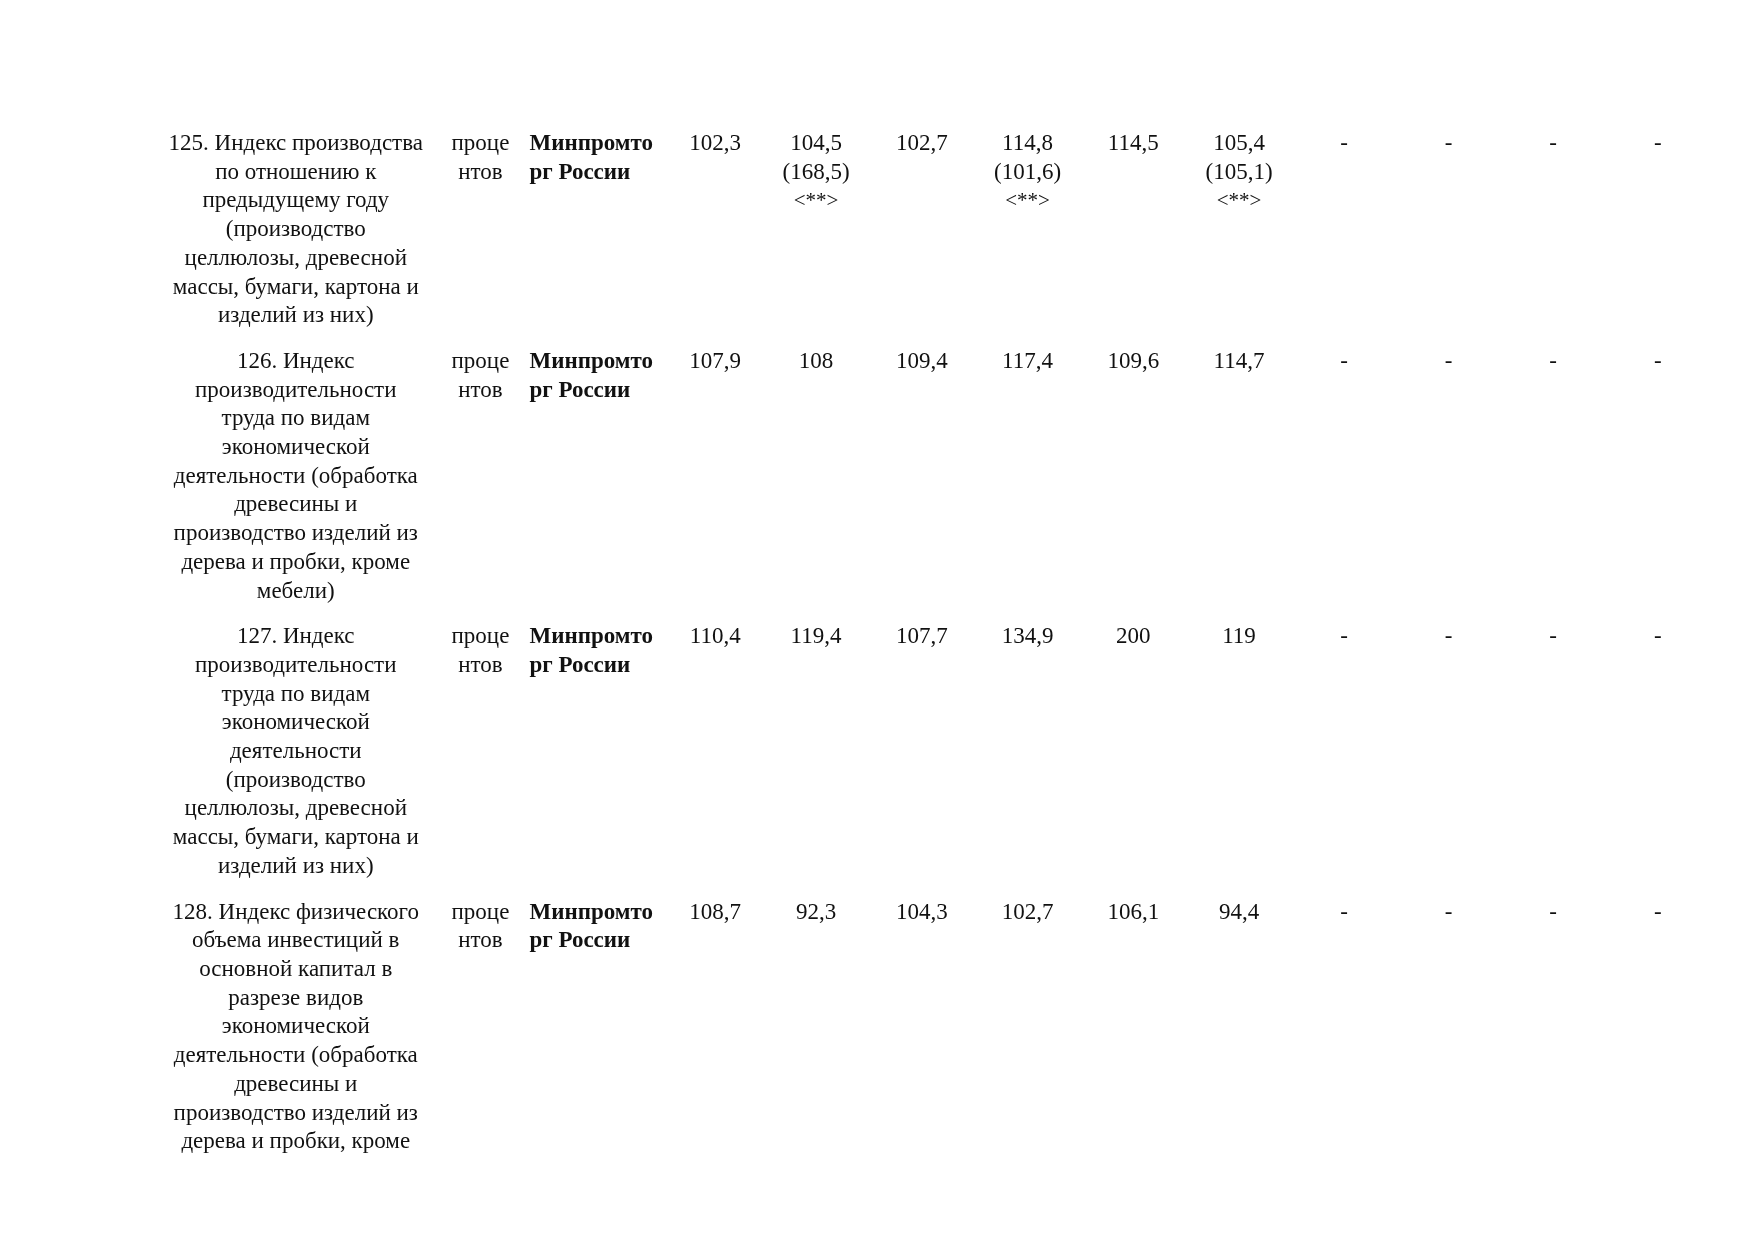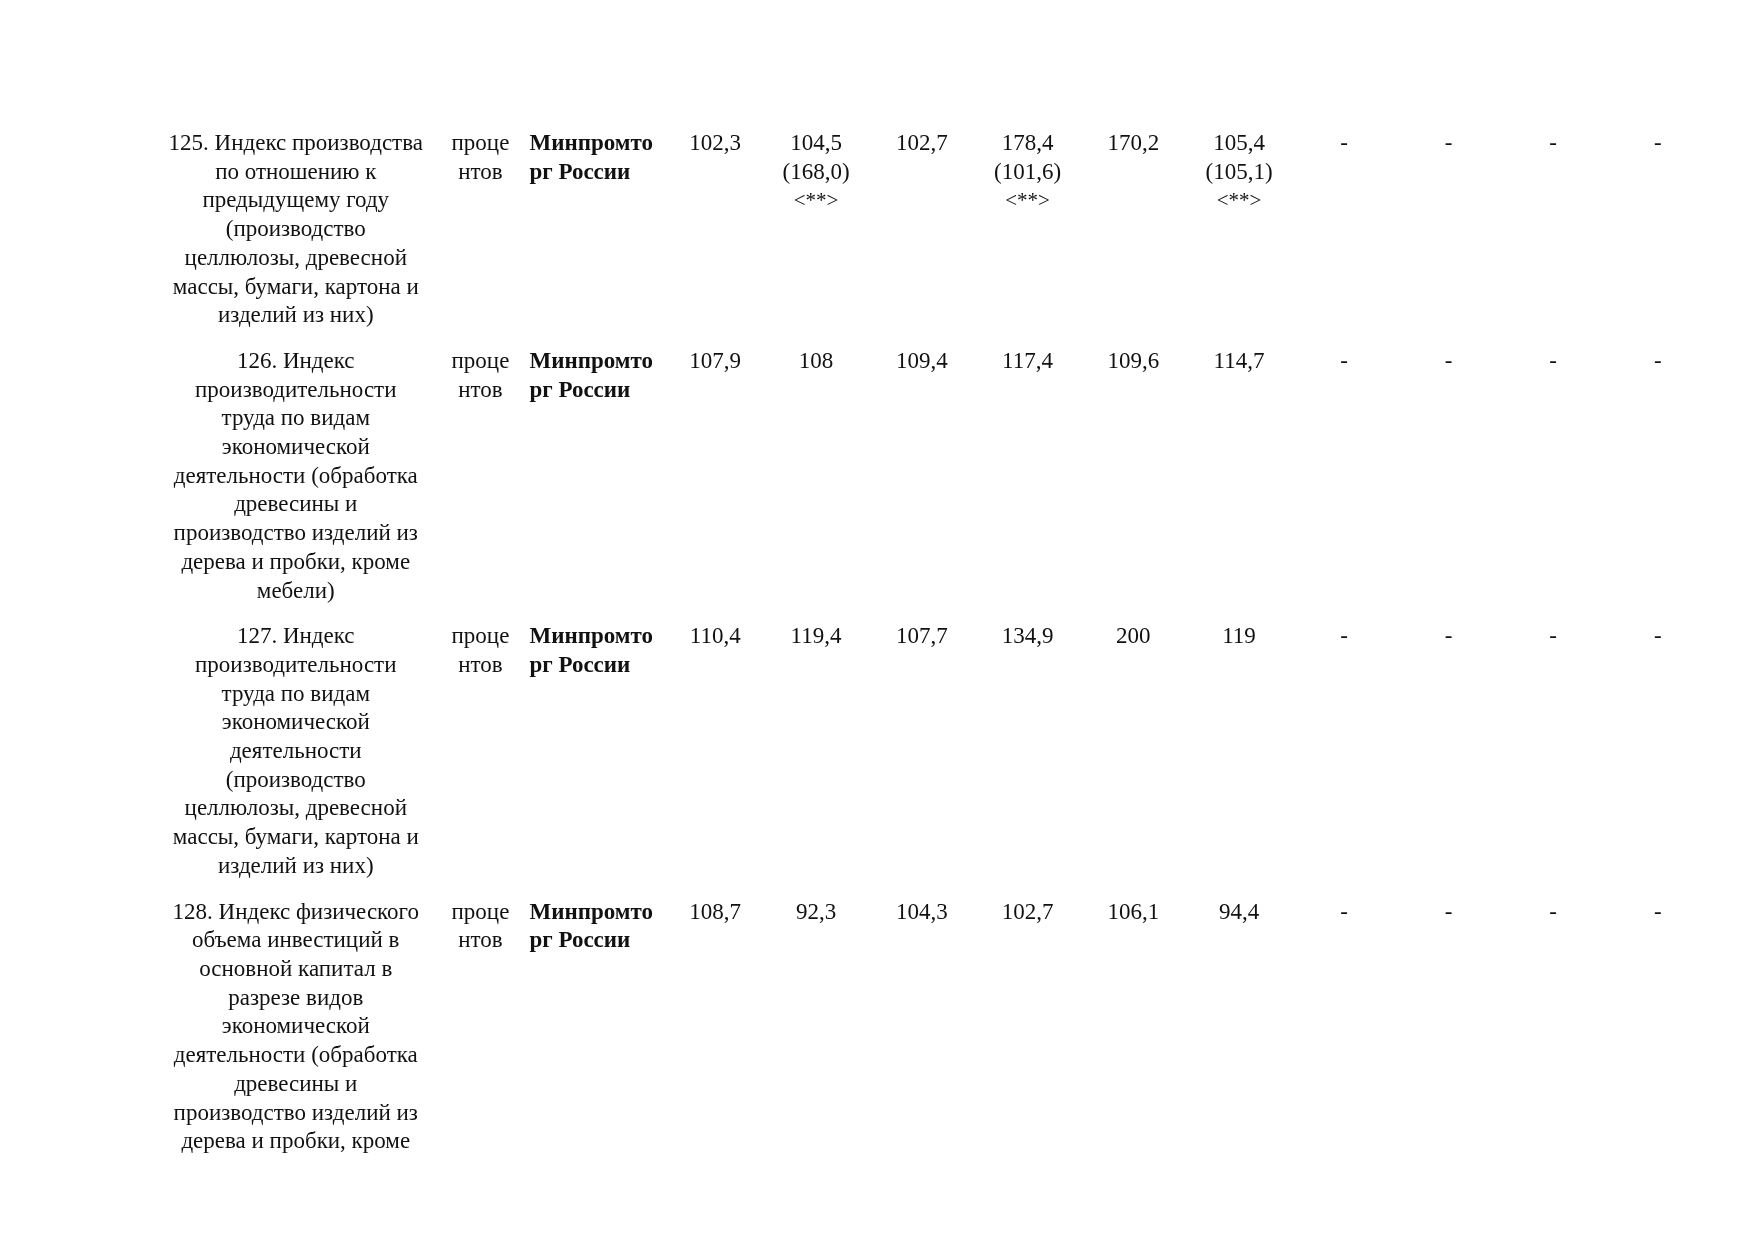--- a/index.html
+++ b/index.html
@@ -91,7 +91,7 @@
         <td class="val c1"><span>102,3</span></td>
         <td class="val"><span>104,5</span><span class="sub">(168,0)</span><span class="note">&lt;**&gt;</span></td>
         <td class="val"><span>102,7</span></td>
-        <td class="val"><span>178,4</span><span class="sub">(101,6)</span><span class="note">&lt;**&gt;</span></td>
+        <td class="val"><span>114,8</span><span class="sub">(101,6)</span><span class="note">&lt;**&gt;</span></td>
         <td class="val"><span>170,2</span></td>
         <td class="val"><span>105,4</span><span class="sub">(105,1)</span><span class="note">&lt;**&gt;</span></td>
         <td class="dash">-</td>

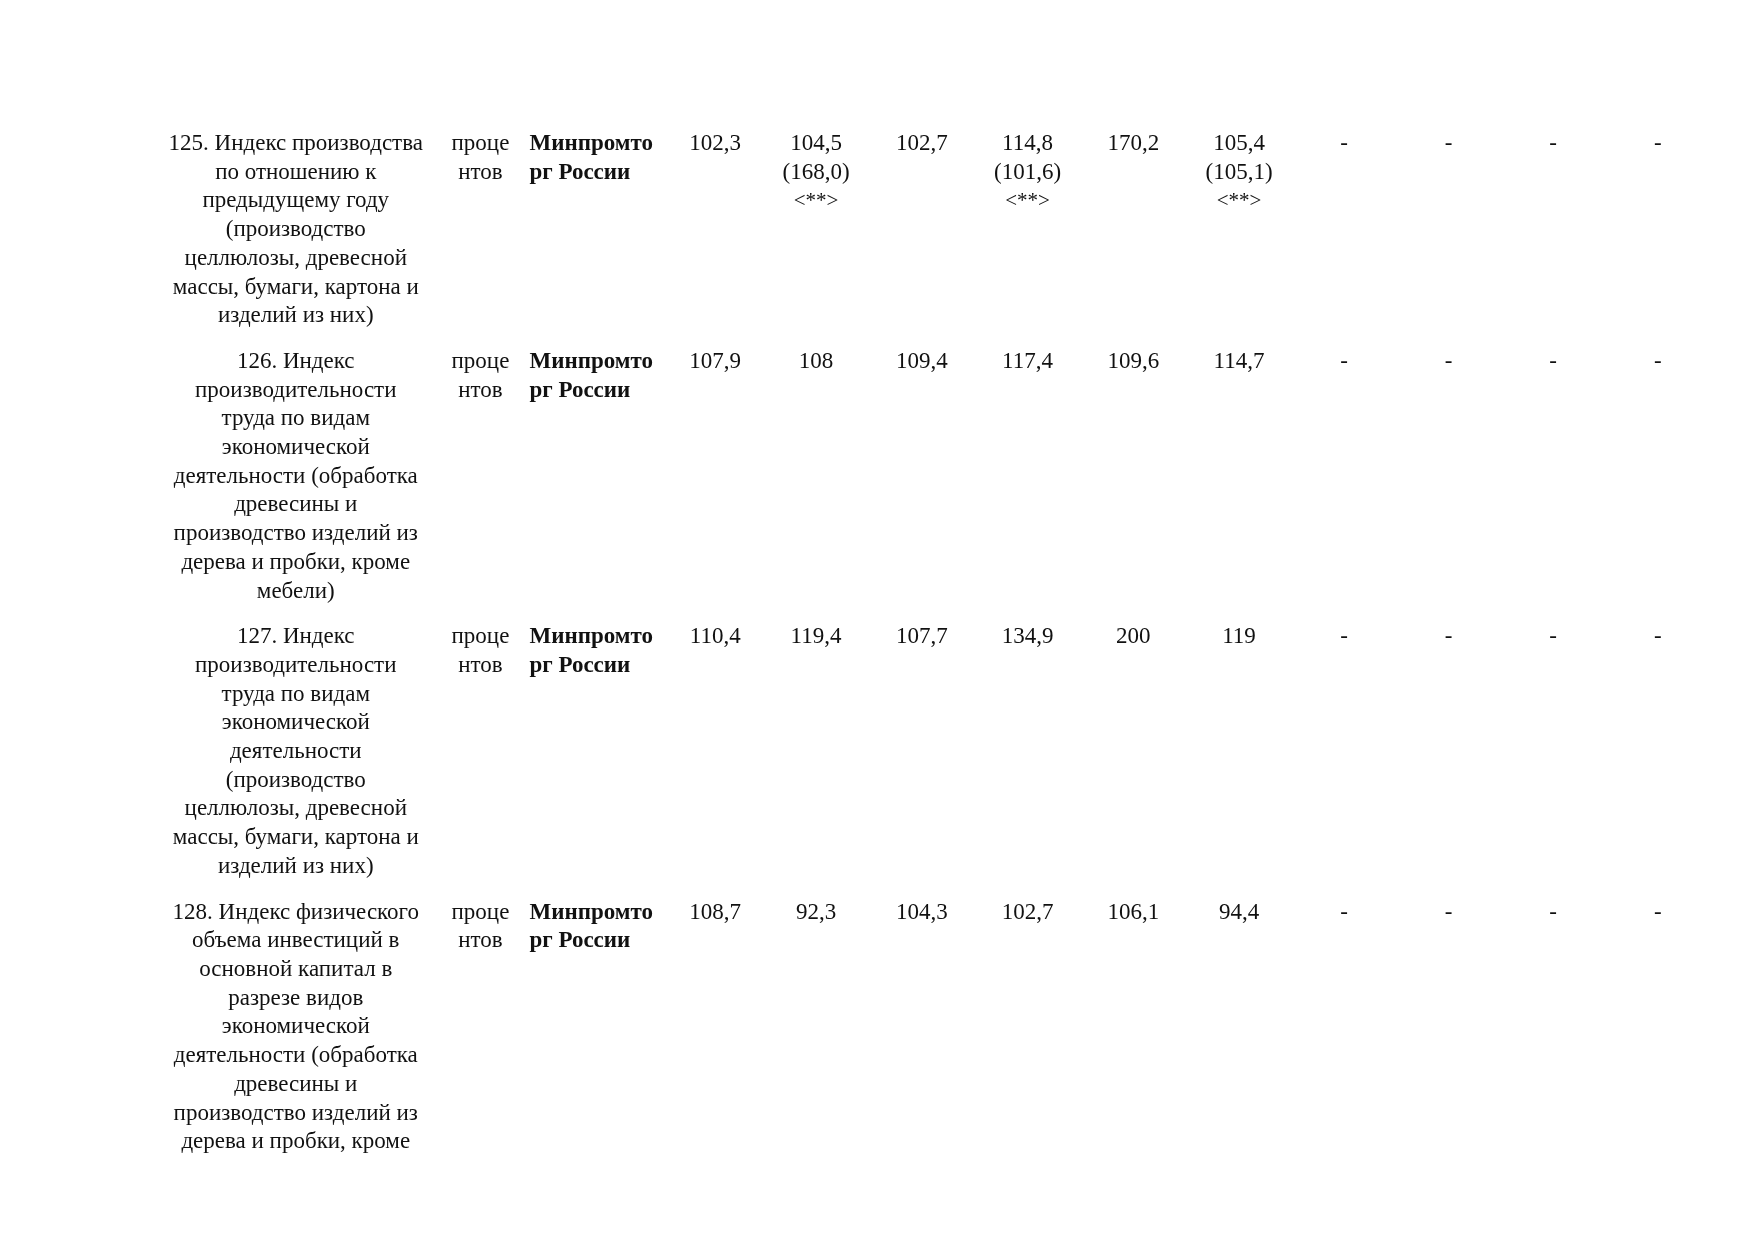--- a/index.html
+++ b/index.html
@@ -92,7 +92,7 @@
         <td class="val"><span>104,5</span><span class="sub">(168,0)</span><span class="note">&lt;**&gt;</span></td>
         <td class="val"><span>102,7</span></td>
         <td class="val"><span>114,8</span><span class="sub">(101,6)</span><span class="note">&lt;**&gt;</span></td>
-        <td class="val"><span>170,2</span></td>
+        <td class="val"><span>114,5</span></td>
         <td class="val"><span>105,4</span><span class="sub">(105,1)</span><span class="note">&lt;**&gt;</span></td>
         <td class="dash">-</td>
         <td class="dash">-</td>

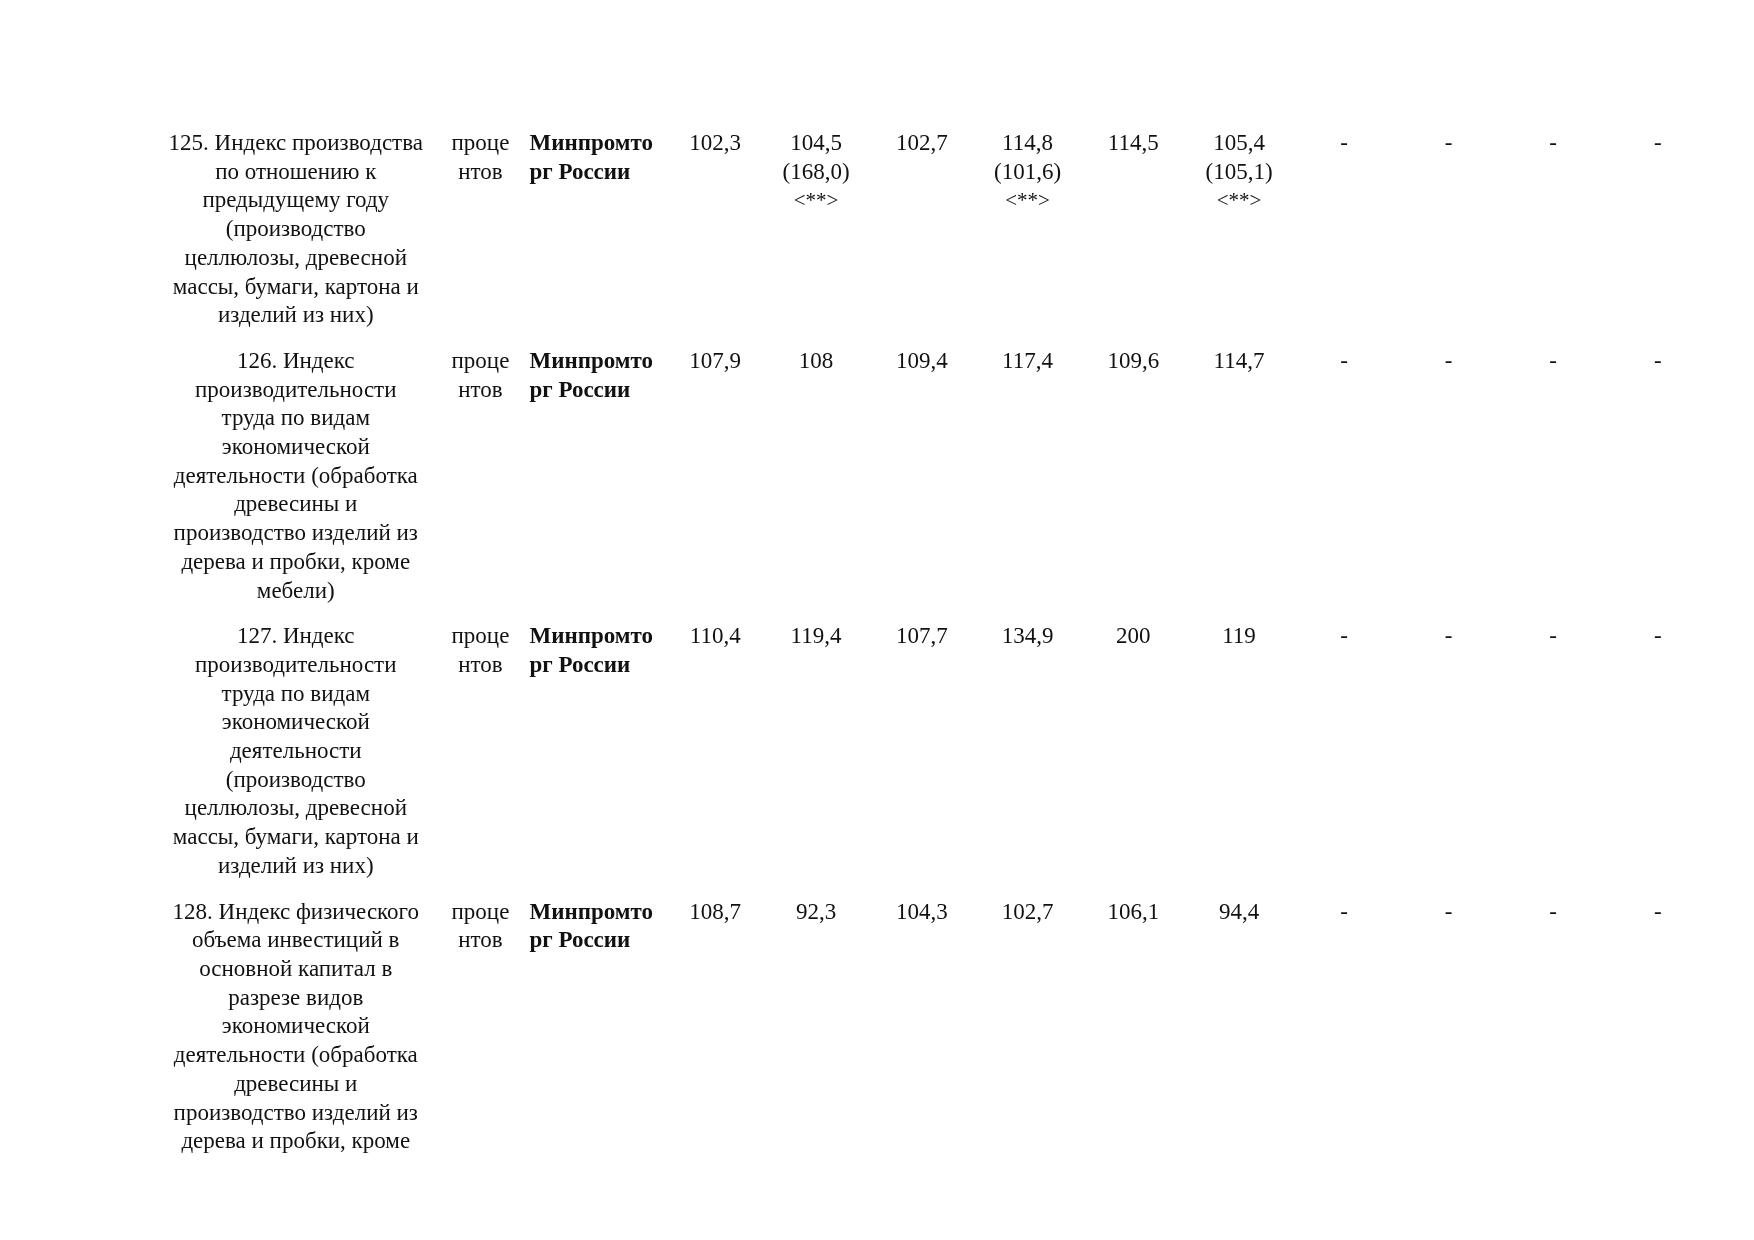--- a/index.html
+++ b/index.html
@@ -89,7 +89,7 @@
         <td class="agency">Минпромто
 рг России</td>
         <td class="val c1"><span>102,3</span></td>
-        <td class="val"><span>104,5</span><span class="sub">(168,0)</span><span class="note">&lt;**&gt;</span></td>
+        <td class="val"><span>104,5</span><span class="sub">(168,5)</span><span class="note">&lt;**&gt;</span></td>
         <td class="val"><span>102,7</span></td>
         <td class="val"><span>114,8</span><span class="sub">(101,6)</span><span class="note">&lt;**&gt;</span></td>
         <td class="val"><span>114,5</span></td>

